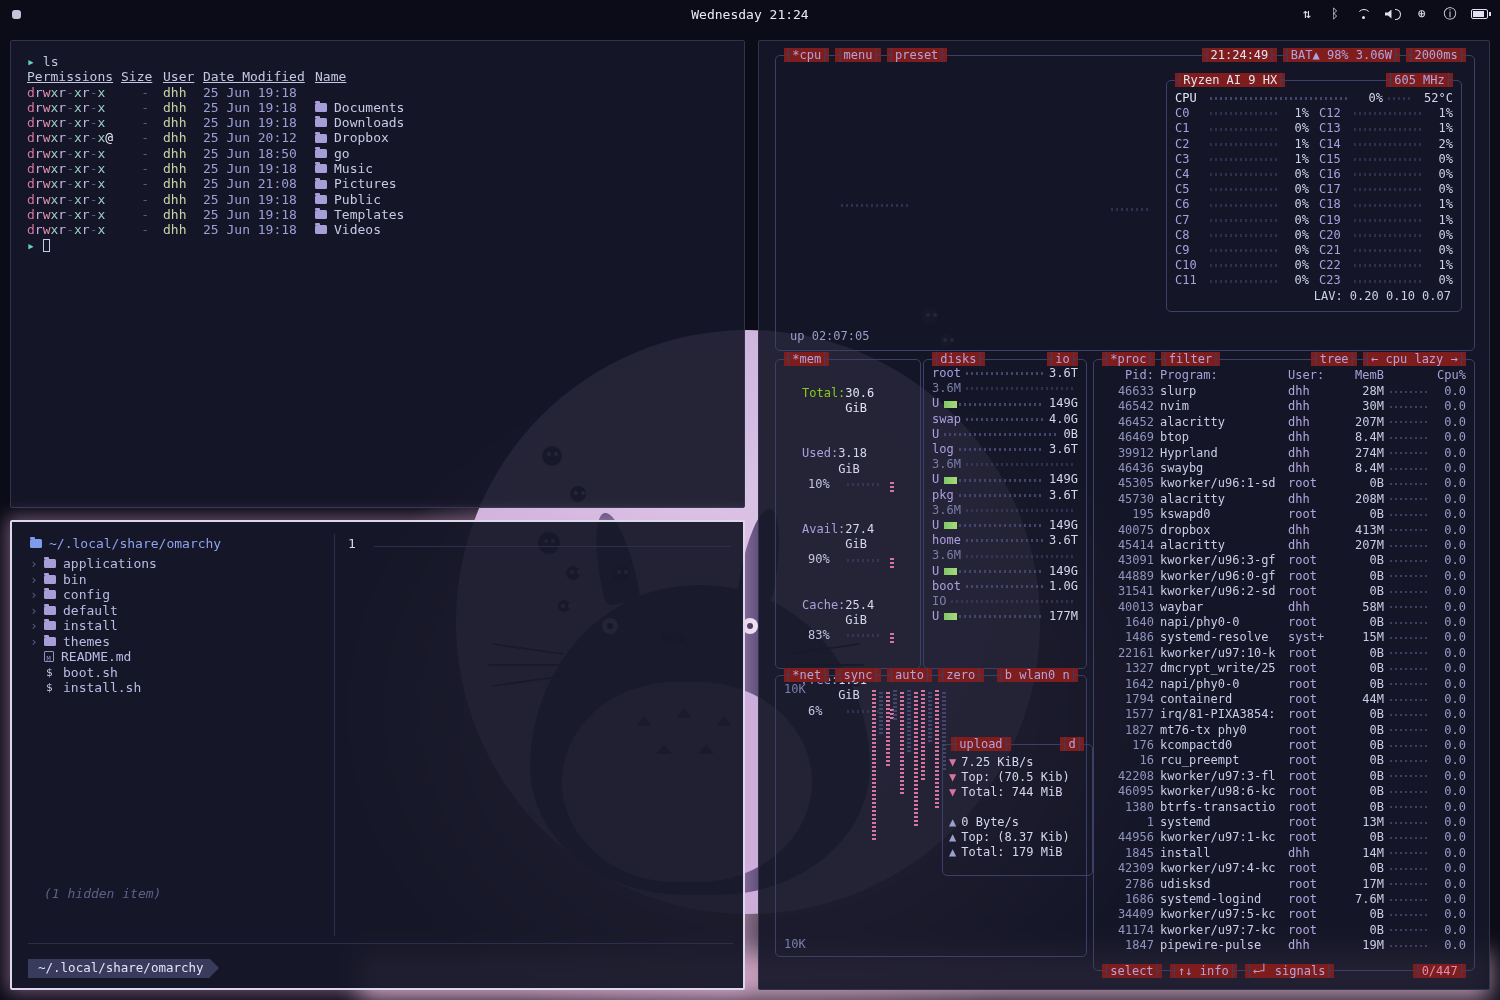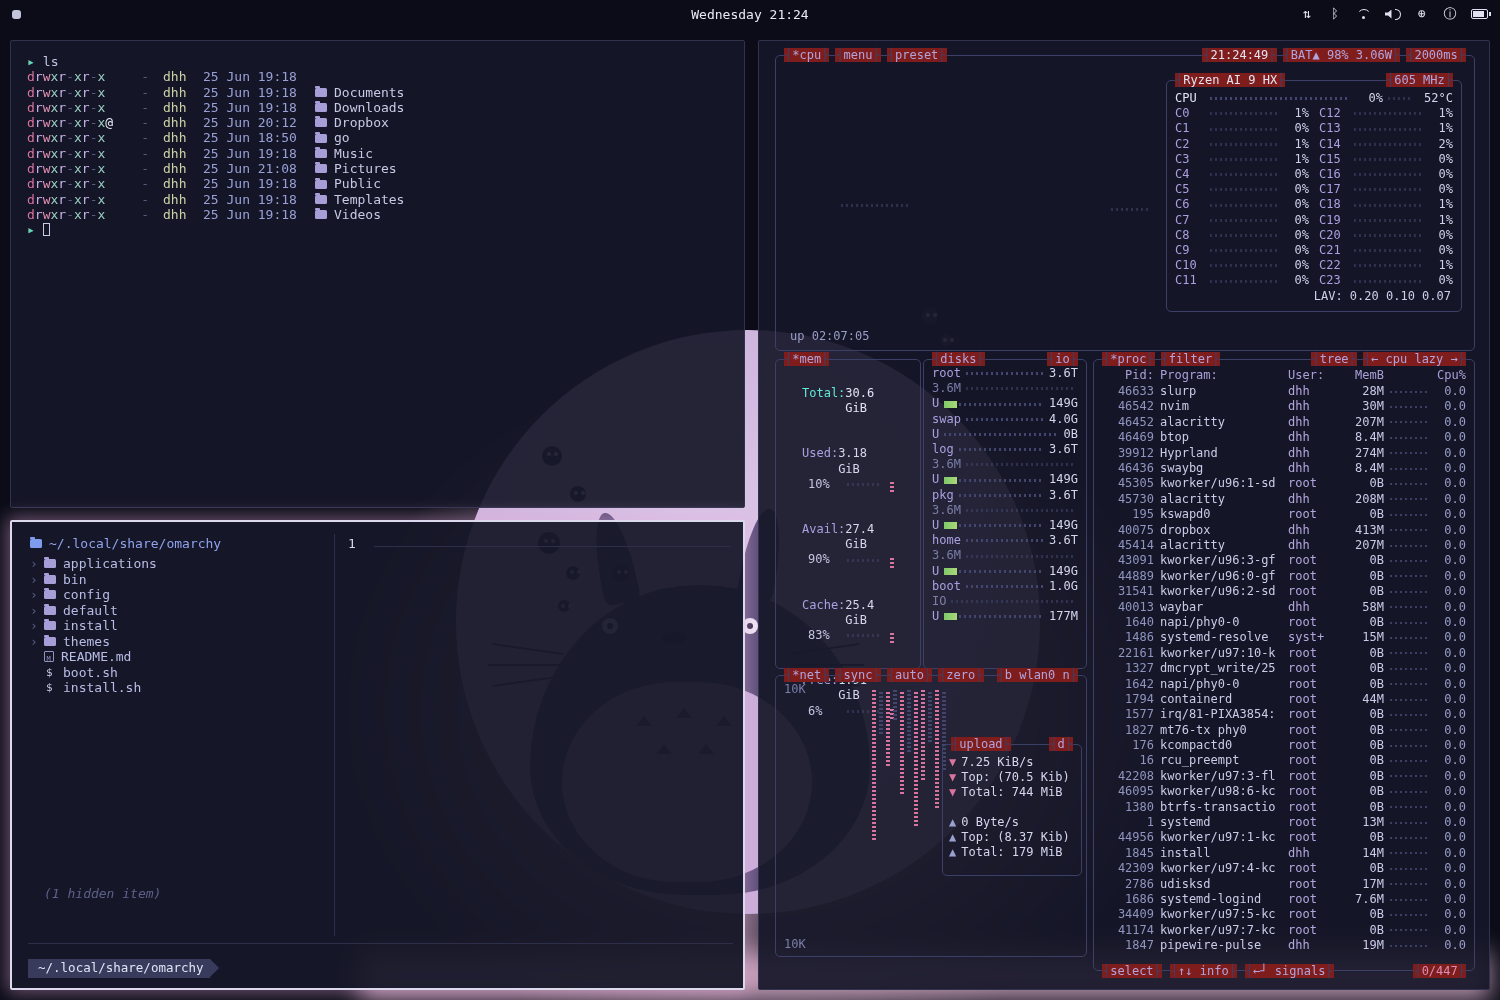--- a/index.html
+++ b/index.html
@@ -248,6 +248,13 @@
       <span class="prompt-arrow"></span>
       <span>ls</span>
     </div>
+    <div class="ls-row ls-hdr">
+      <span class="c-perm">Permissions</span>
+      <span class="c-size">Size</span>
+      <span class="c-user">User</span>
+      <span class="c-date">Date Modified</span>
+      <span class="c-name">Name</span>
+    </div>
     <div>
 
         <div class="ls-row">

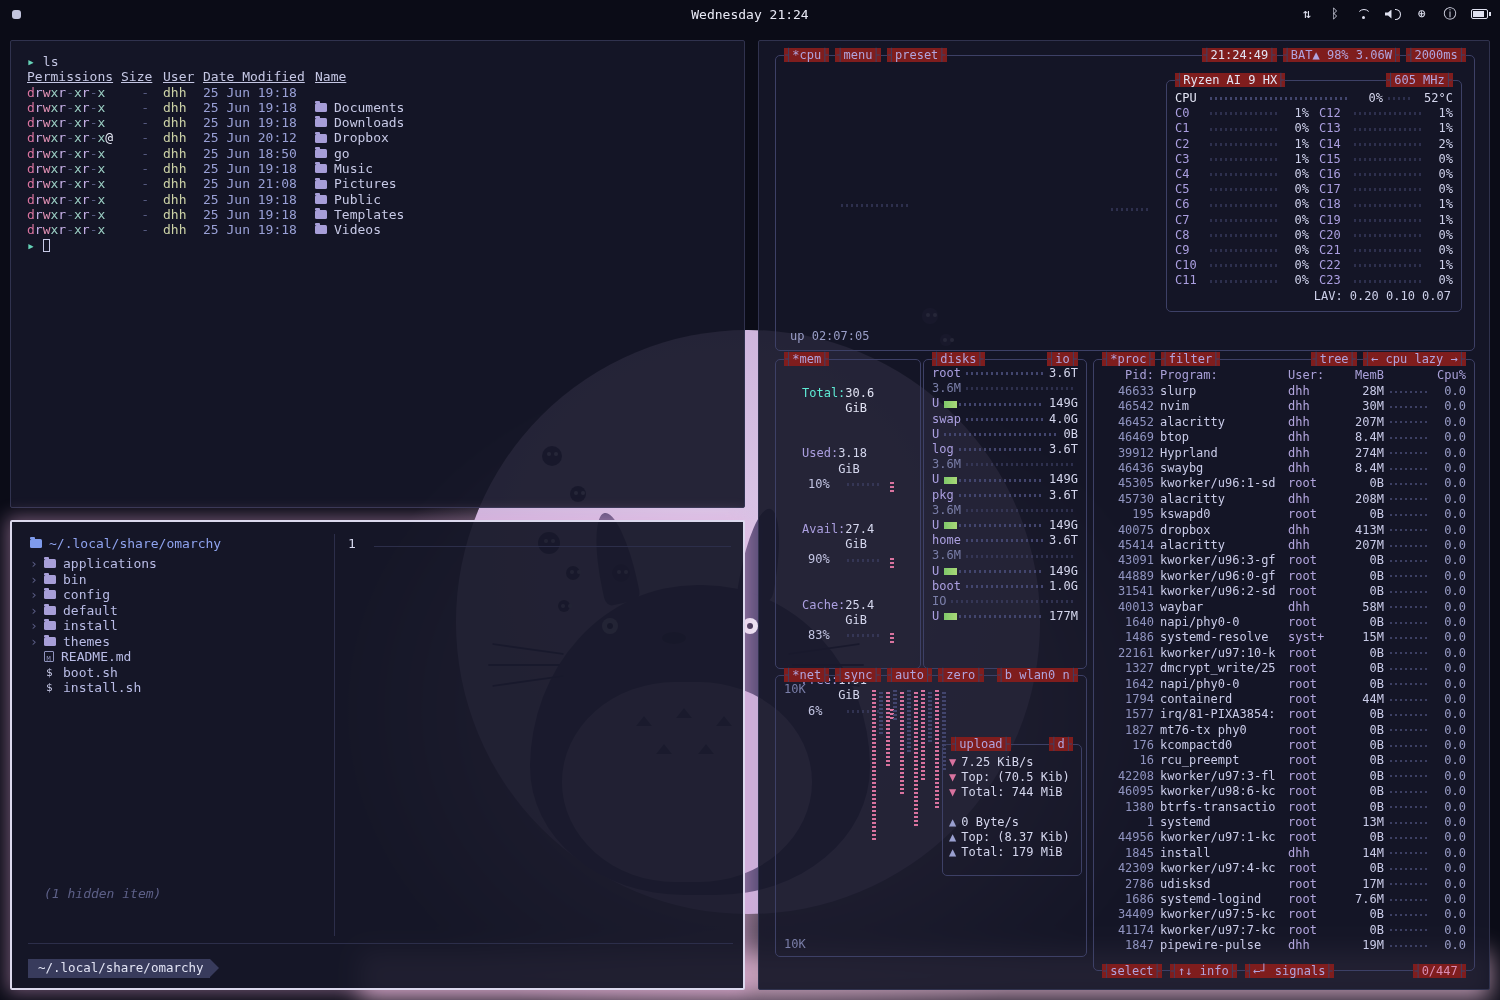--- a/index.html
+++ b/index.html
@@ -129,7 +129,7 @@
 
   .mem-box{left:16px;top:318px;width:146px;height:310px;padding:26px}
   .mem-total{display:flex;justify-content:space-between}
-  .mem-total .lab{color:#5eead4}.mem-total .val{color:#e2e4f4}
+  .mem-total .lab{color:#84cc16}.mem-total .val{color:#e2e4f4}
   .mem-stat{margin-top:30px}
   .mem-stat .row1{display:flex;justify-content:space-between}
   .mem-stat .lab{color:#ab9fe0}.mem-stat .val{color:#d5d7ee}

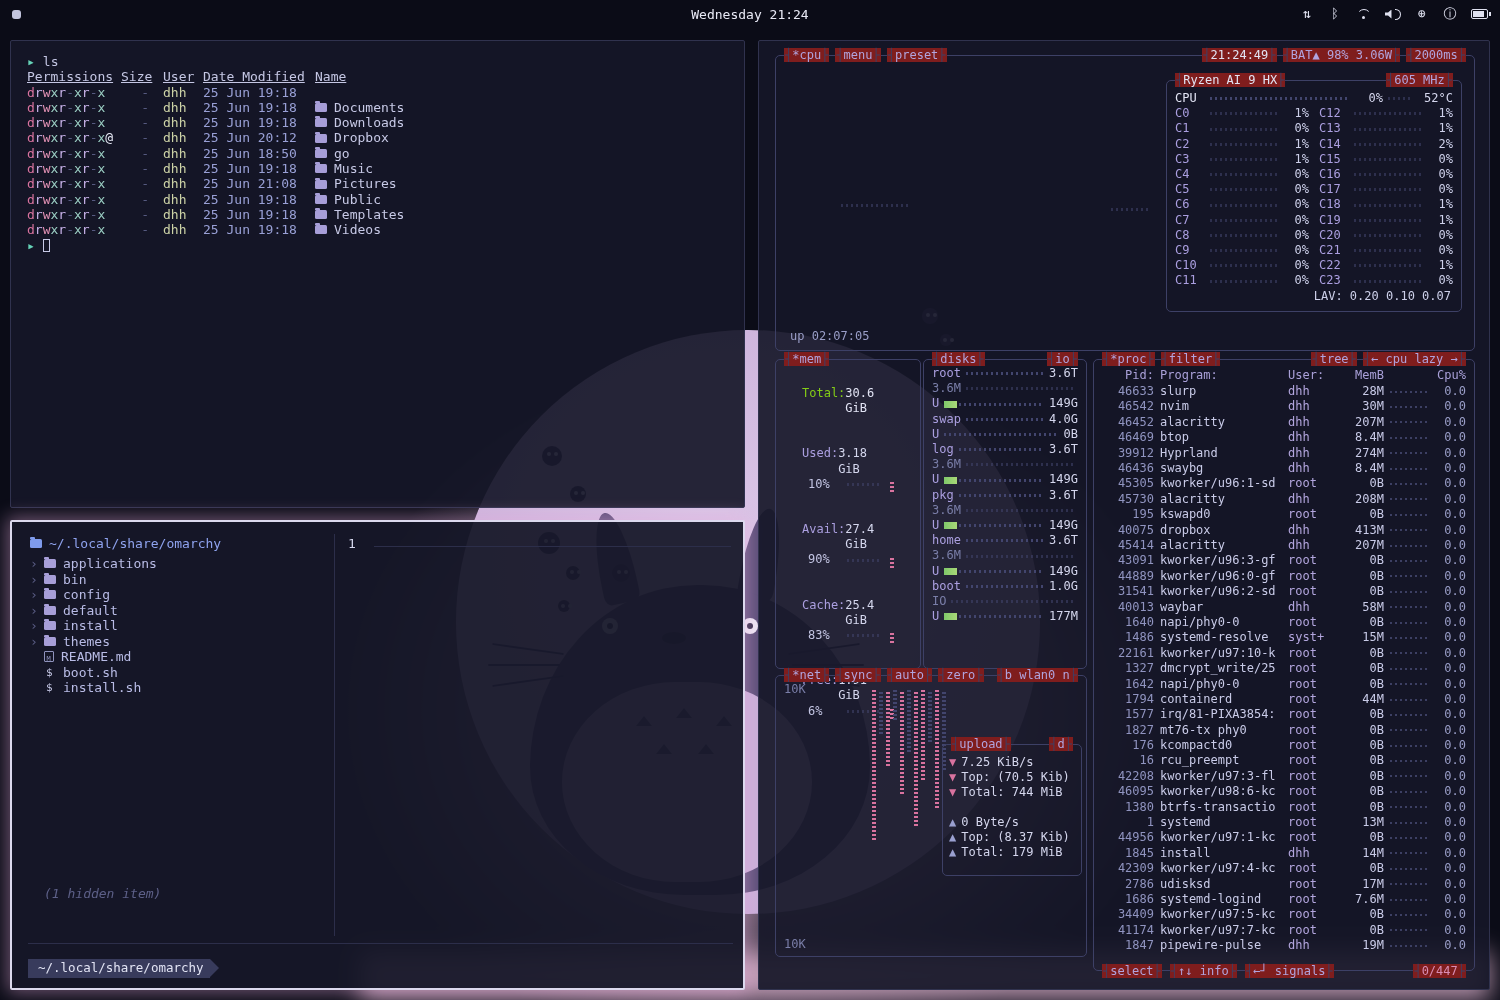--- a/index.html
+++ b/index.html
@@ -151,7 +151,7 @@
   .net-scale-top{position:absolute;left:8px;top:6px;color:#7a7ea8}
   .net-scale-bottom{position:absolute;left:8px;bottom:4px;color:#7a7ea8}
   .net-graph{position:absolute;left:96px;top:14px;height:188px;display:flex;align-items:flex-start;gap:3px}
-  .net-sub{position:absolute;left:166px;top:68px;width:140px;height:132px;border:1px solid #3d4066;border-radius:5px;padding:10px 6px 0 6px}
+  .net-sub{position:absolute;left:166px;top:68px;width:151px;height:132px;border:1px solid #3d4066;border-radius:5px;padding:10px 6px 0 6px}
   .nrow{display:flex;align-items:center;gap:5px;color:#d5d7ee}
   .nrow .arrow.down{color:#d9739f}
   .nrow .arrow.up{color:#9aa0d0}

